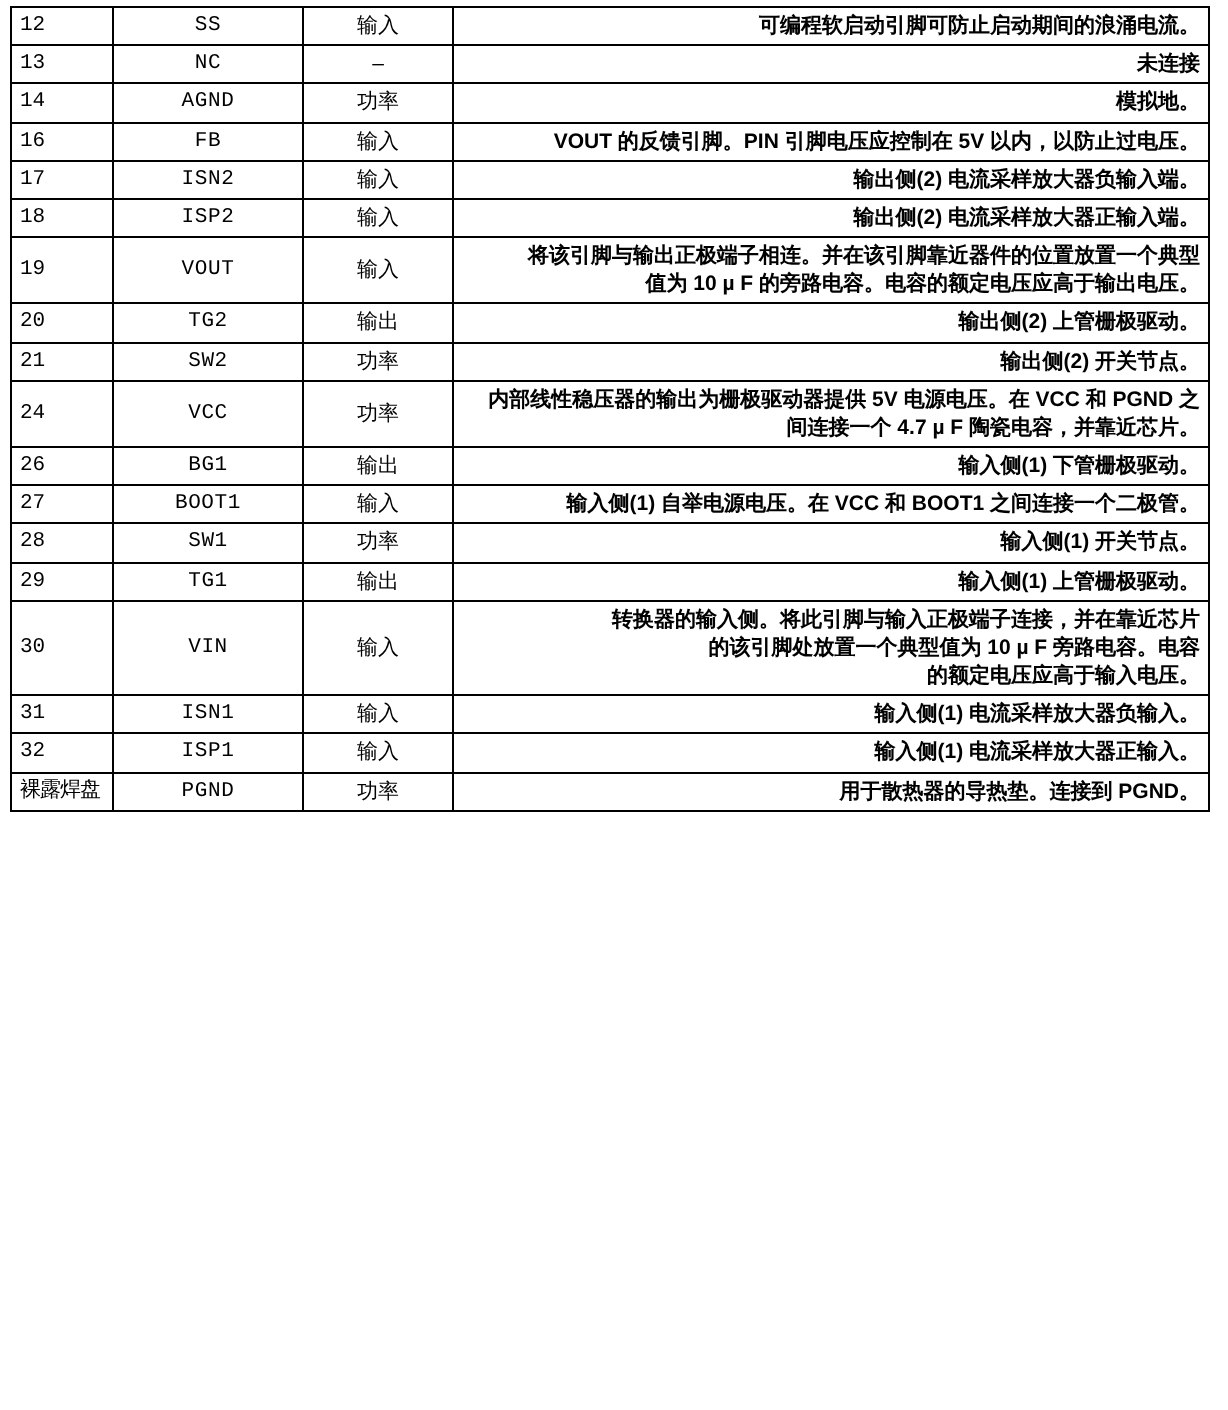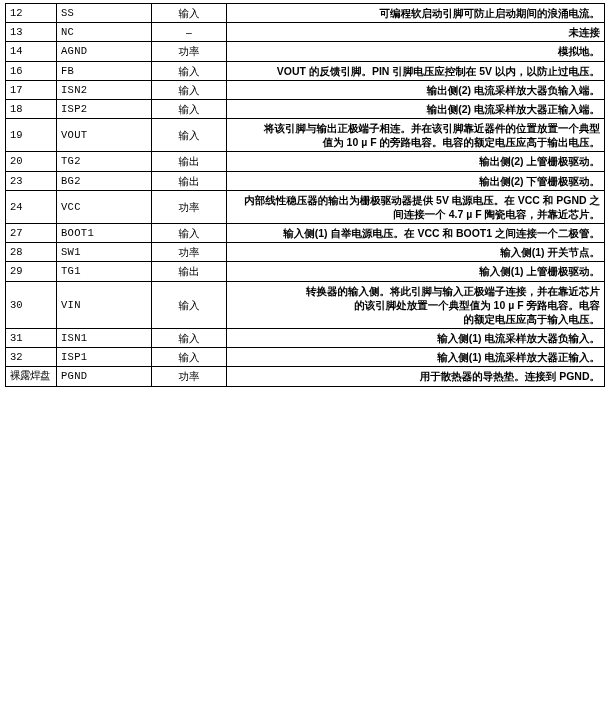--- a/index.html
+++ b/index.html
@@ -33,6 +33,7 @@
   }
   td.col-name {
     width: 86px;
+    text-align: center;
     font-family: "Liberation Mono", monospace;
     font-size: 10.5px;
     letter-spacing: 0.3px;

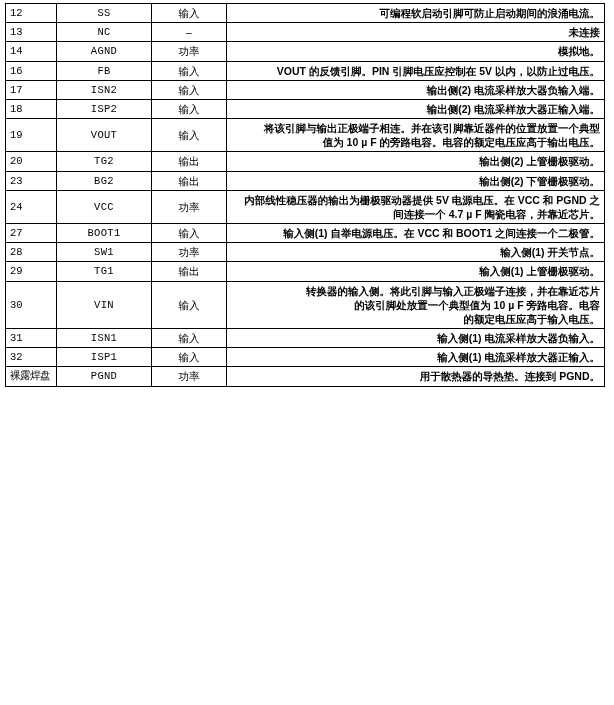--- a/index.html
+++ b/index.html
@@ -132,6 +132,14 @@
         </td>
       </tr>
       <tr>
+        <td class="col-num">21</td>
+        <td class="col-name">SW2</td>
+        <td class="col-type">功率</td>
+        <td class="col-desc">
+          <span class="desc-line">输出侧(2) 开关节点。</span>
+        </td>
+      </tr>
+      <tr>
         <td class="col-num">23</td>
         <td class="col-name">BG2</td>
         <td class="col-type">输出</td>

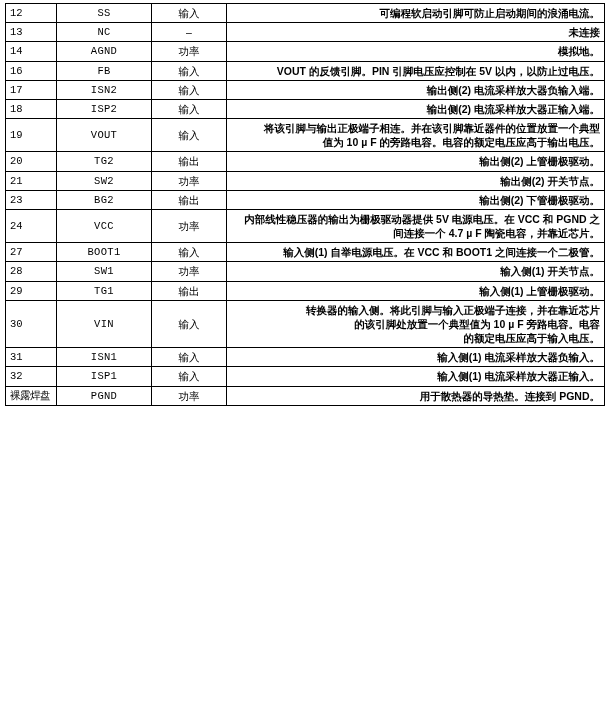--- a/index.html
+++ b/index.html
@@ -140,14 +140,6 @@
         </td>
       </tr>
       <tr>
-        <td class="col-num">23</td>
-        <td class="col-name">BG2</td>
-        <td class="col-type">输出</td>
-        <td class="col-desc">
-          <span class="desc-line">输出侧(2) 下管栅极驱动。</span>
-        </td>
-      </tr>
-      <tr>
         <td class="col-num">24</td>
         <td class="col-name">VCC</td>
         <td class="col-type">功率</td>

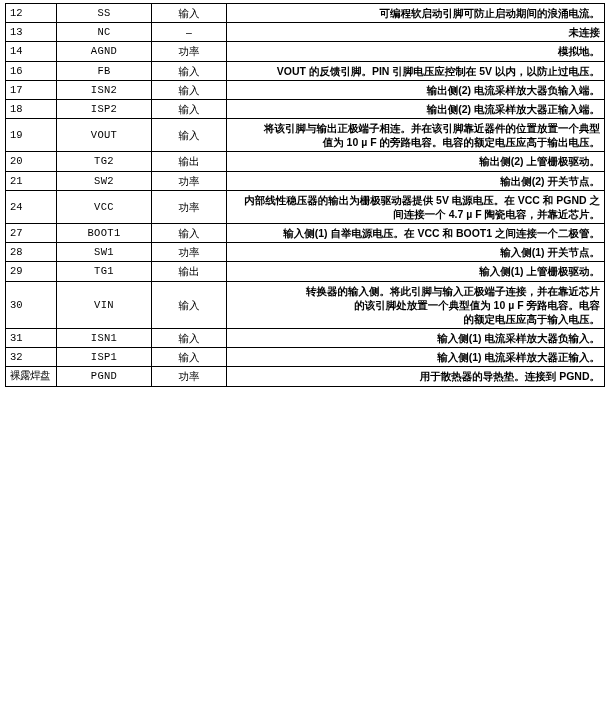--- a/index.html
+++ b/index.html
@@ -149,6 +149,14 @@
         </td>
       </tr>
       <tr>
+        <td class="col-num">26</td>
+        <td class="col-name">BG1</td>
+        <td class="col-type">输出</td>
+        <td class="col-desc">
+          <span class="desc-line">输入侧(1) 下管栅极驱动。</span>
+        </td>
+      </tr>
+      <tr>
         <td class="col-num">27</td>
         <td class="col-name">BOOT1</td>
         <td class="col-type">输入</td>

